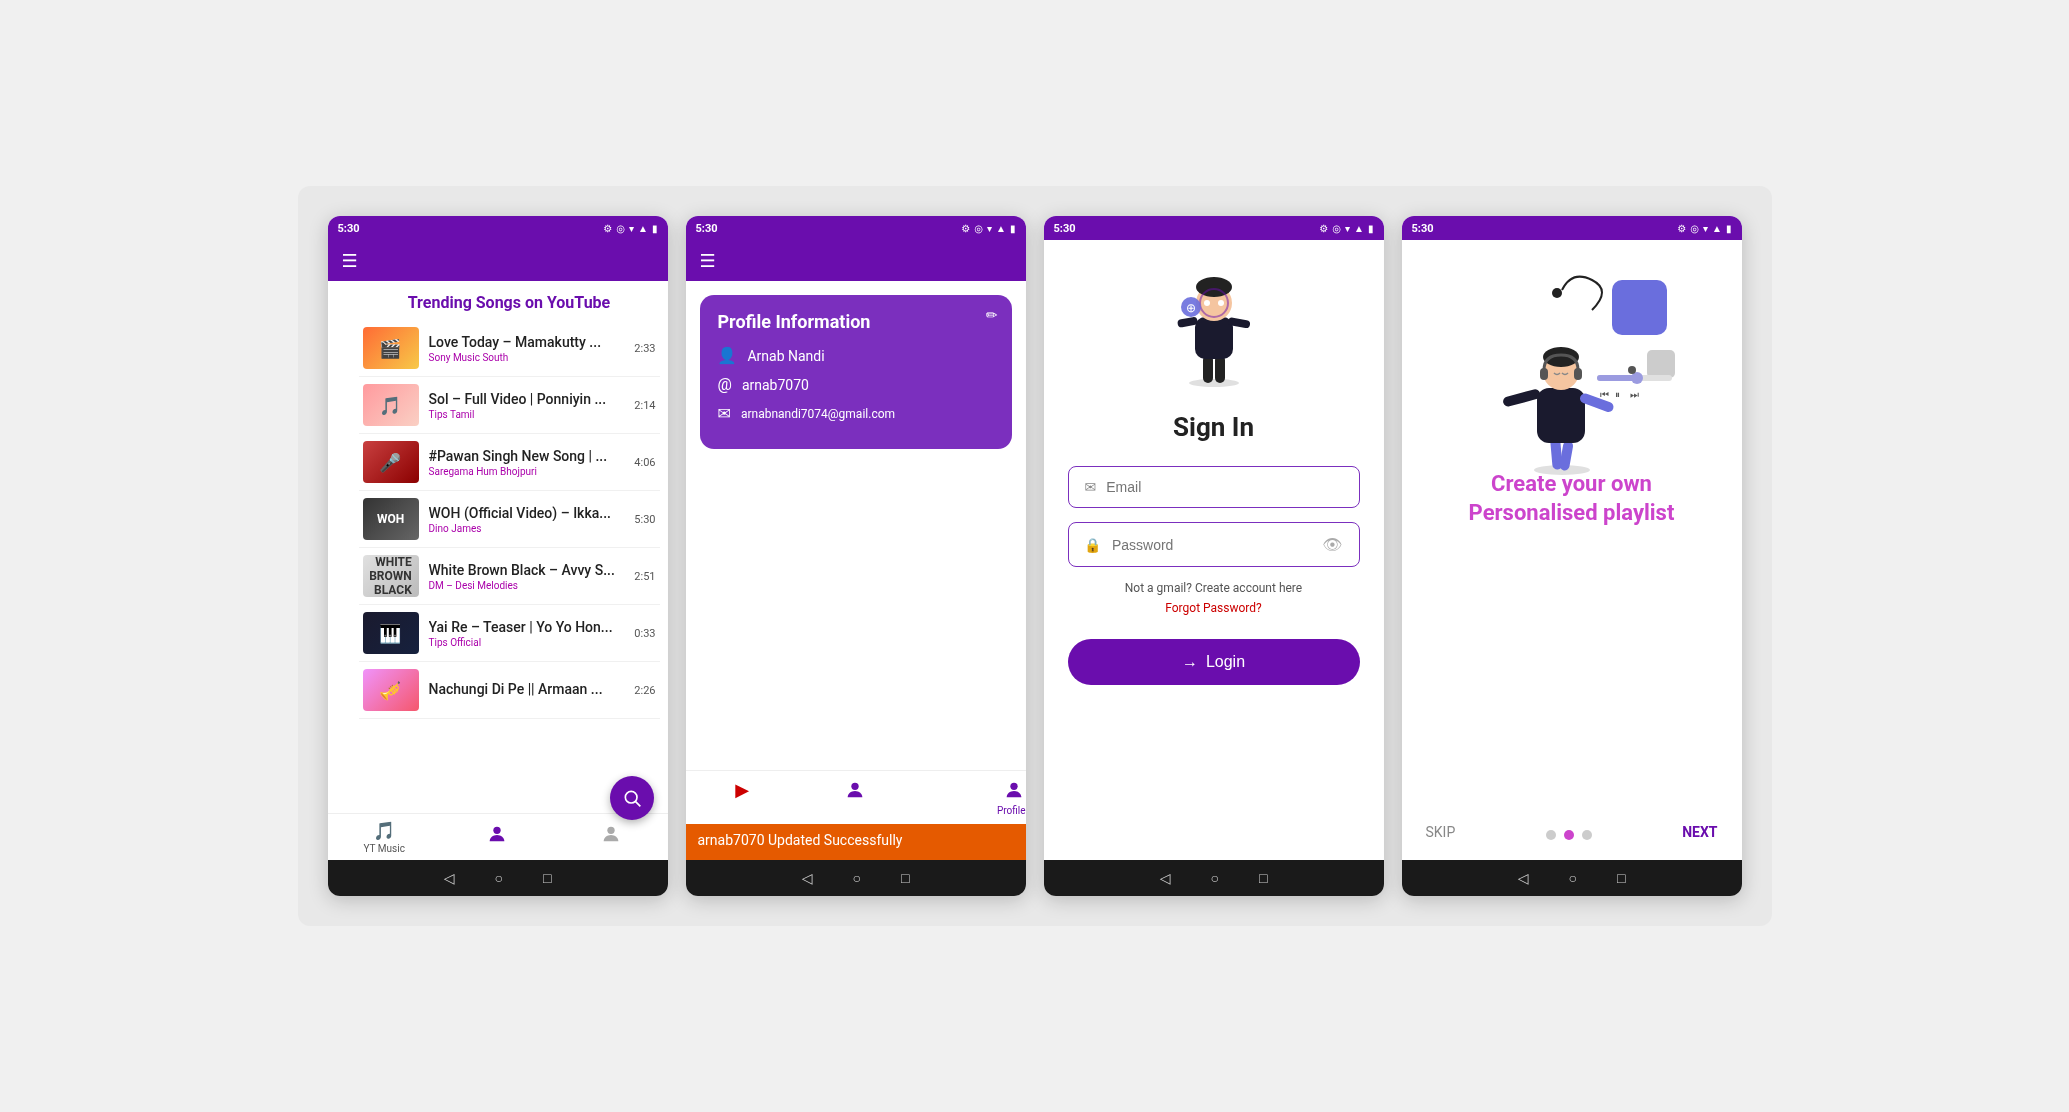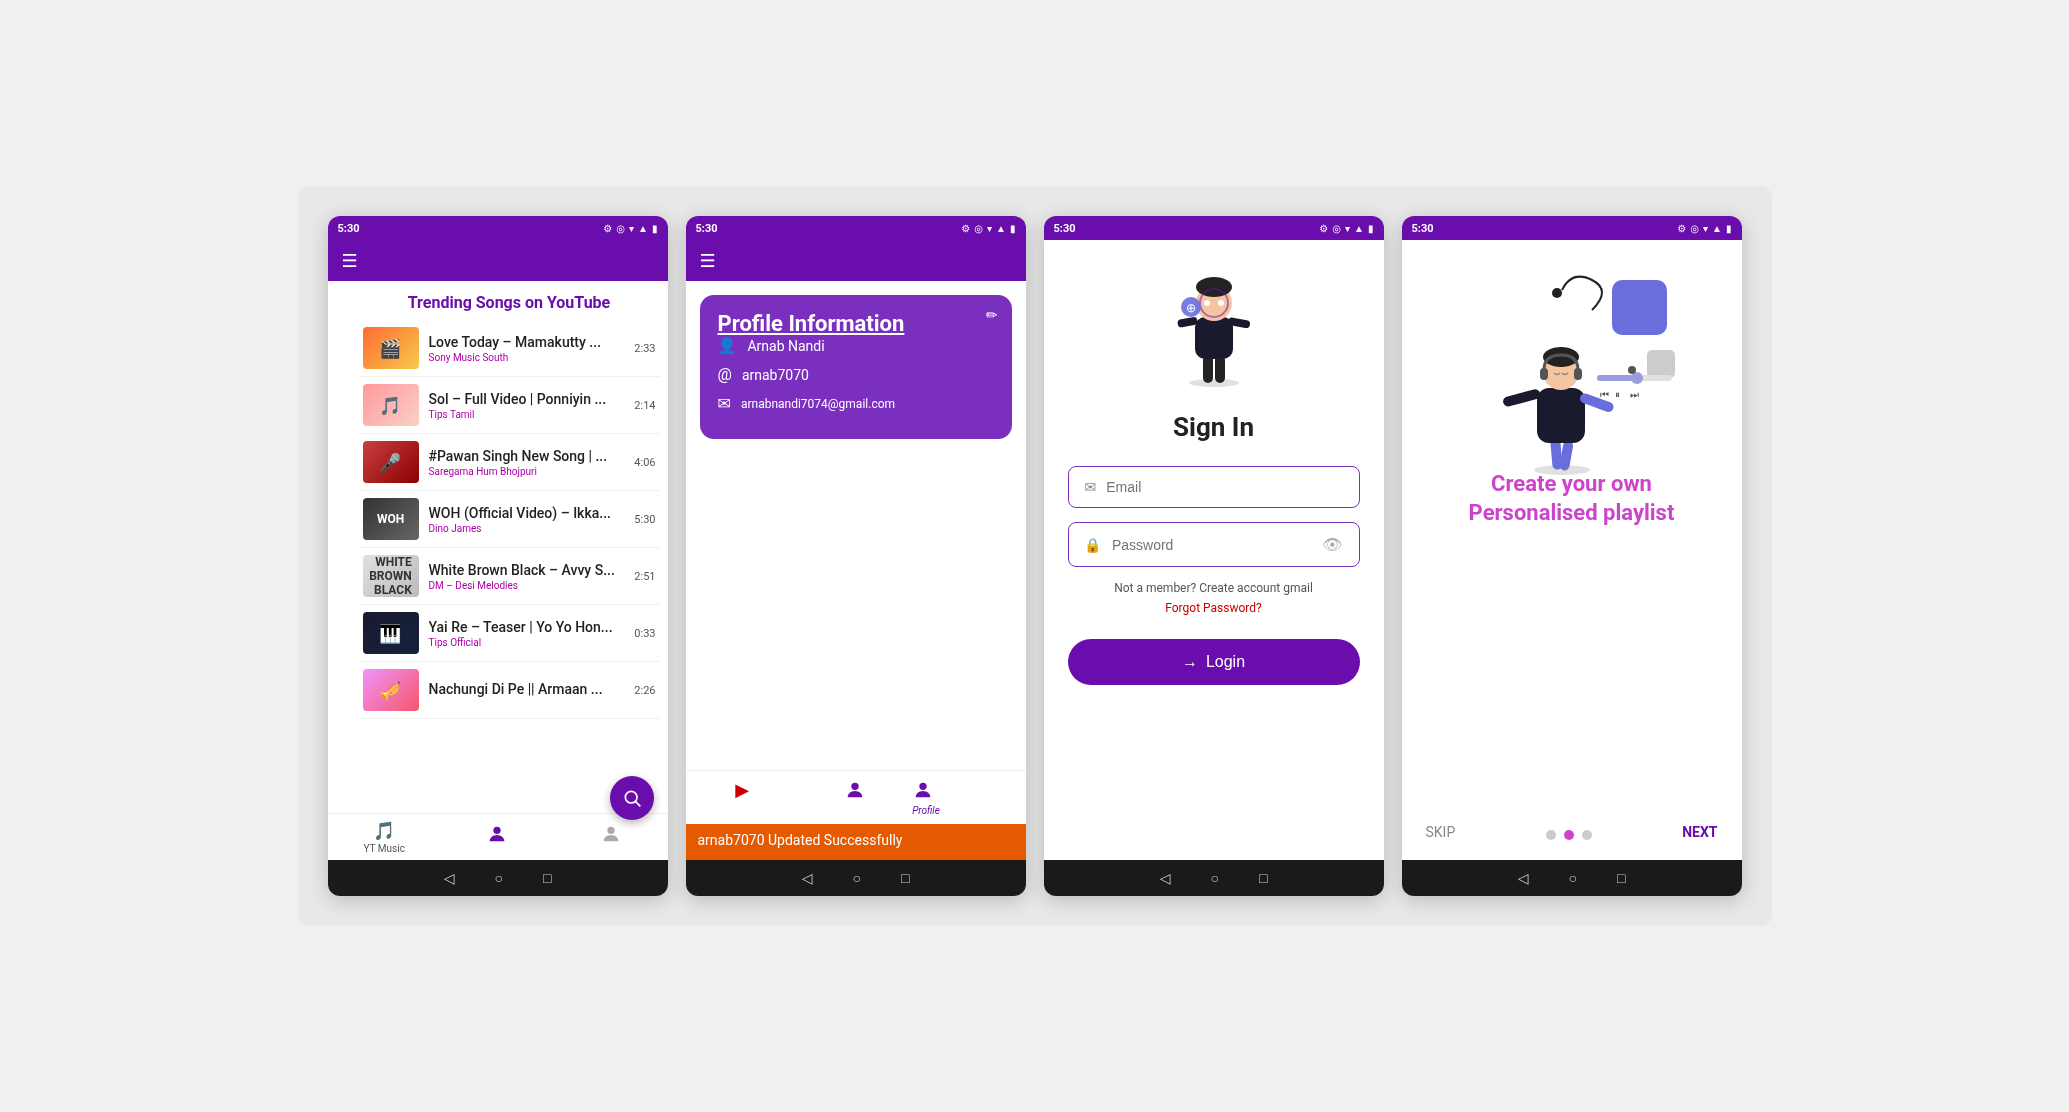--- a/index.html
+++ b/index.html
@@ -172,9 +172,9 @@
       font-size: 14px;
     }
     .profile-card-title {
-      font-size: 22px;
+      font-size: 18px;
       font-weight: bold;
-      text-decoration: underline;
+      margin-bottom: 14px;
     }
     .profile-field {
       display: flex;

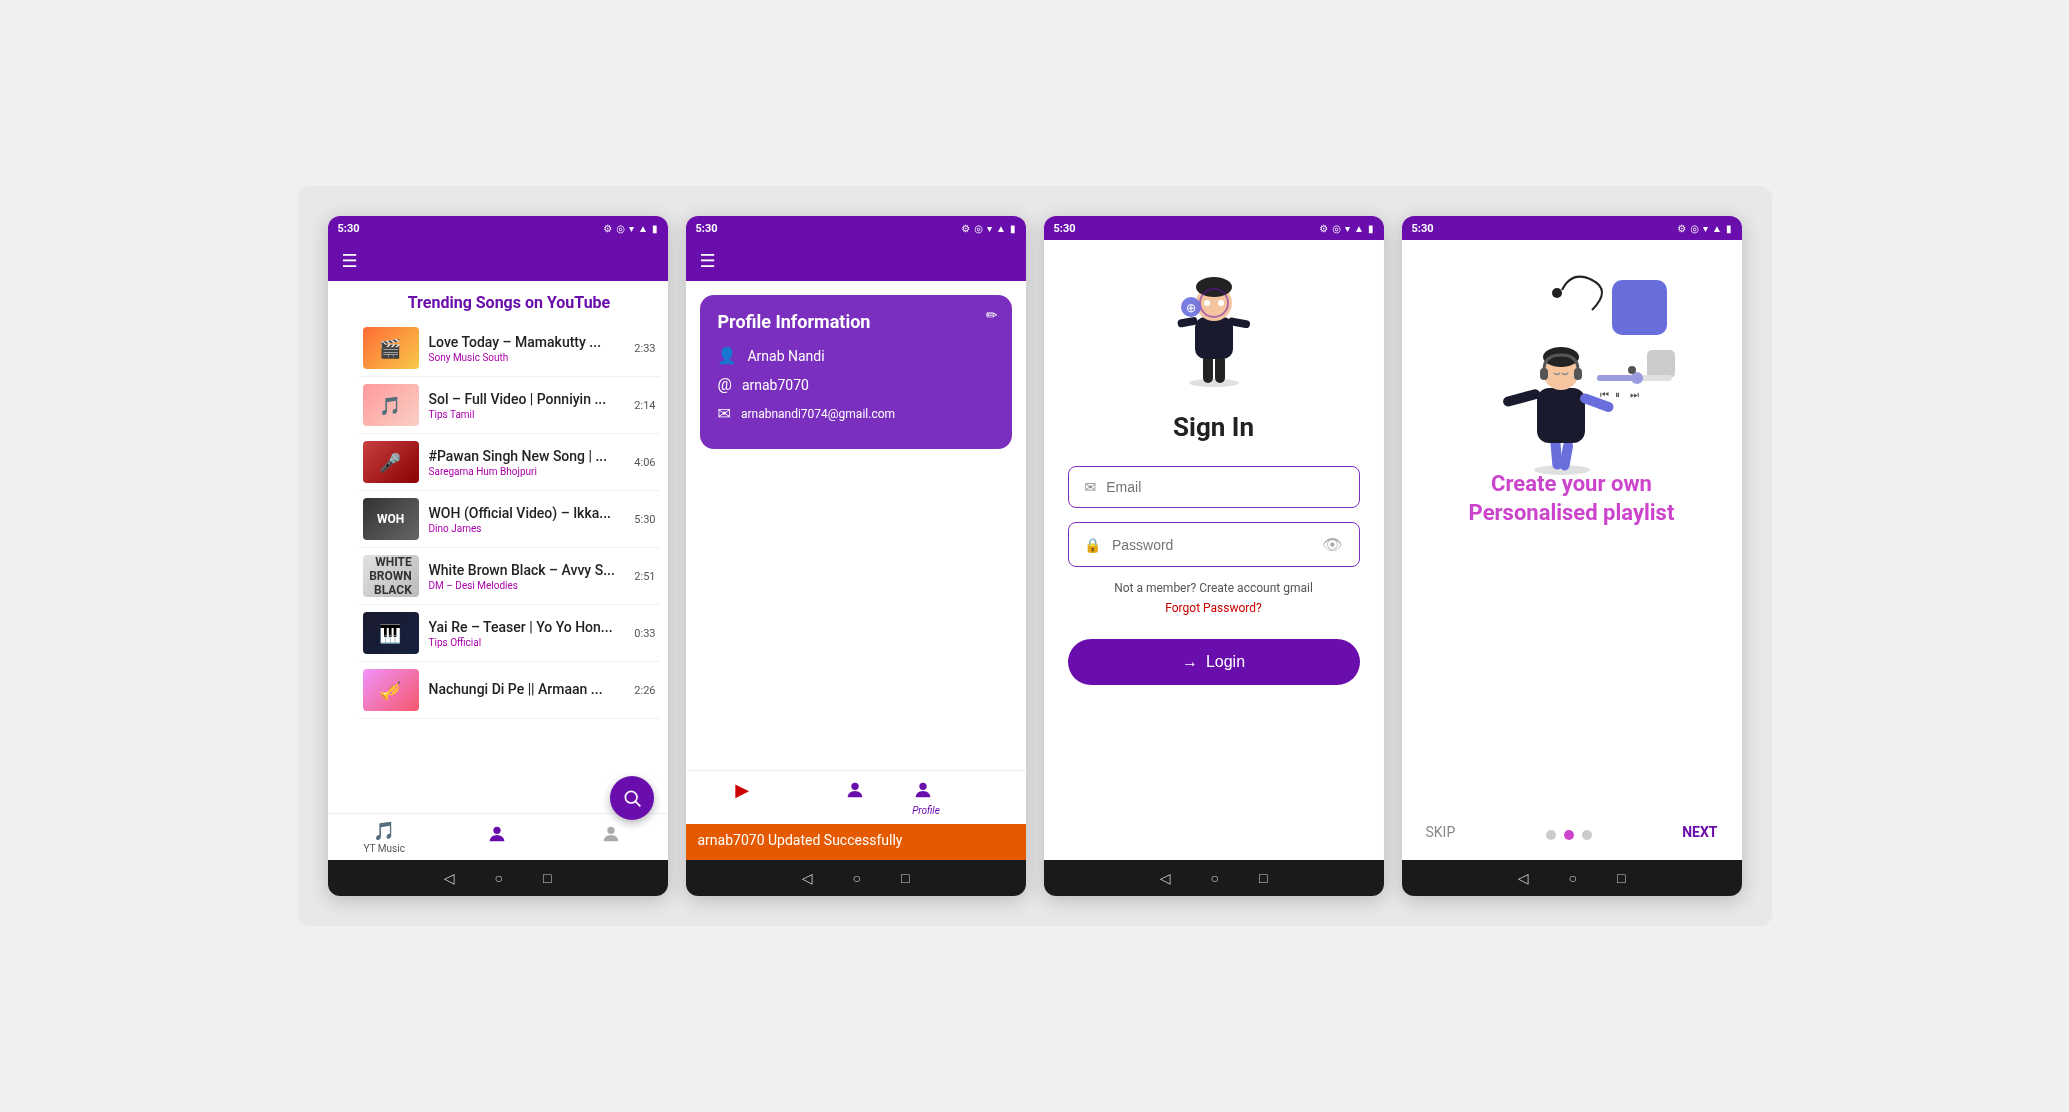--- a/index.html
+++ b/index.html
@@ -550,7 +550,7 @@
         <span style="color:#aaa;font-size:16px;">👁</span>
       </div>
 
-      <div class="not-member">Not a member? Create account gmail</div>
+      <div class="not-member">Not a gmail? Create account here</div>
       <div class="forgot-pwd">Forgot Password?</div>
 
       <button class="login-btn">

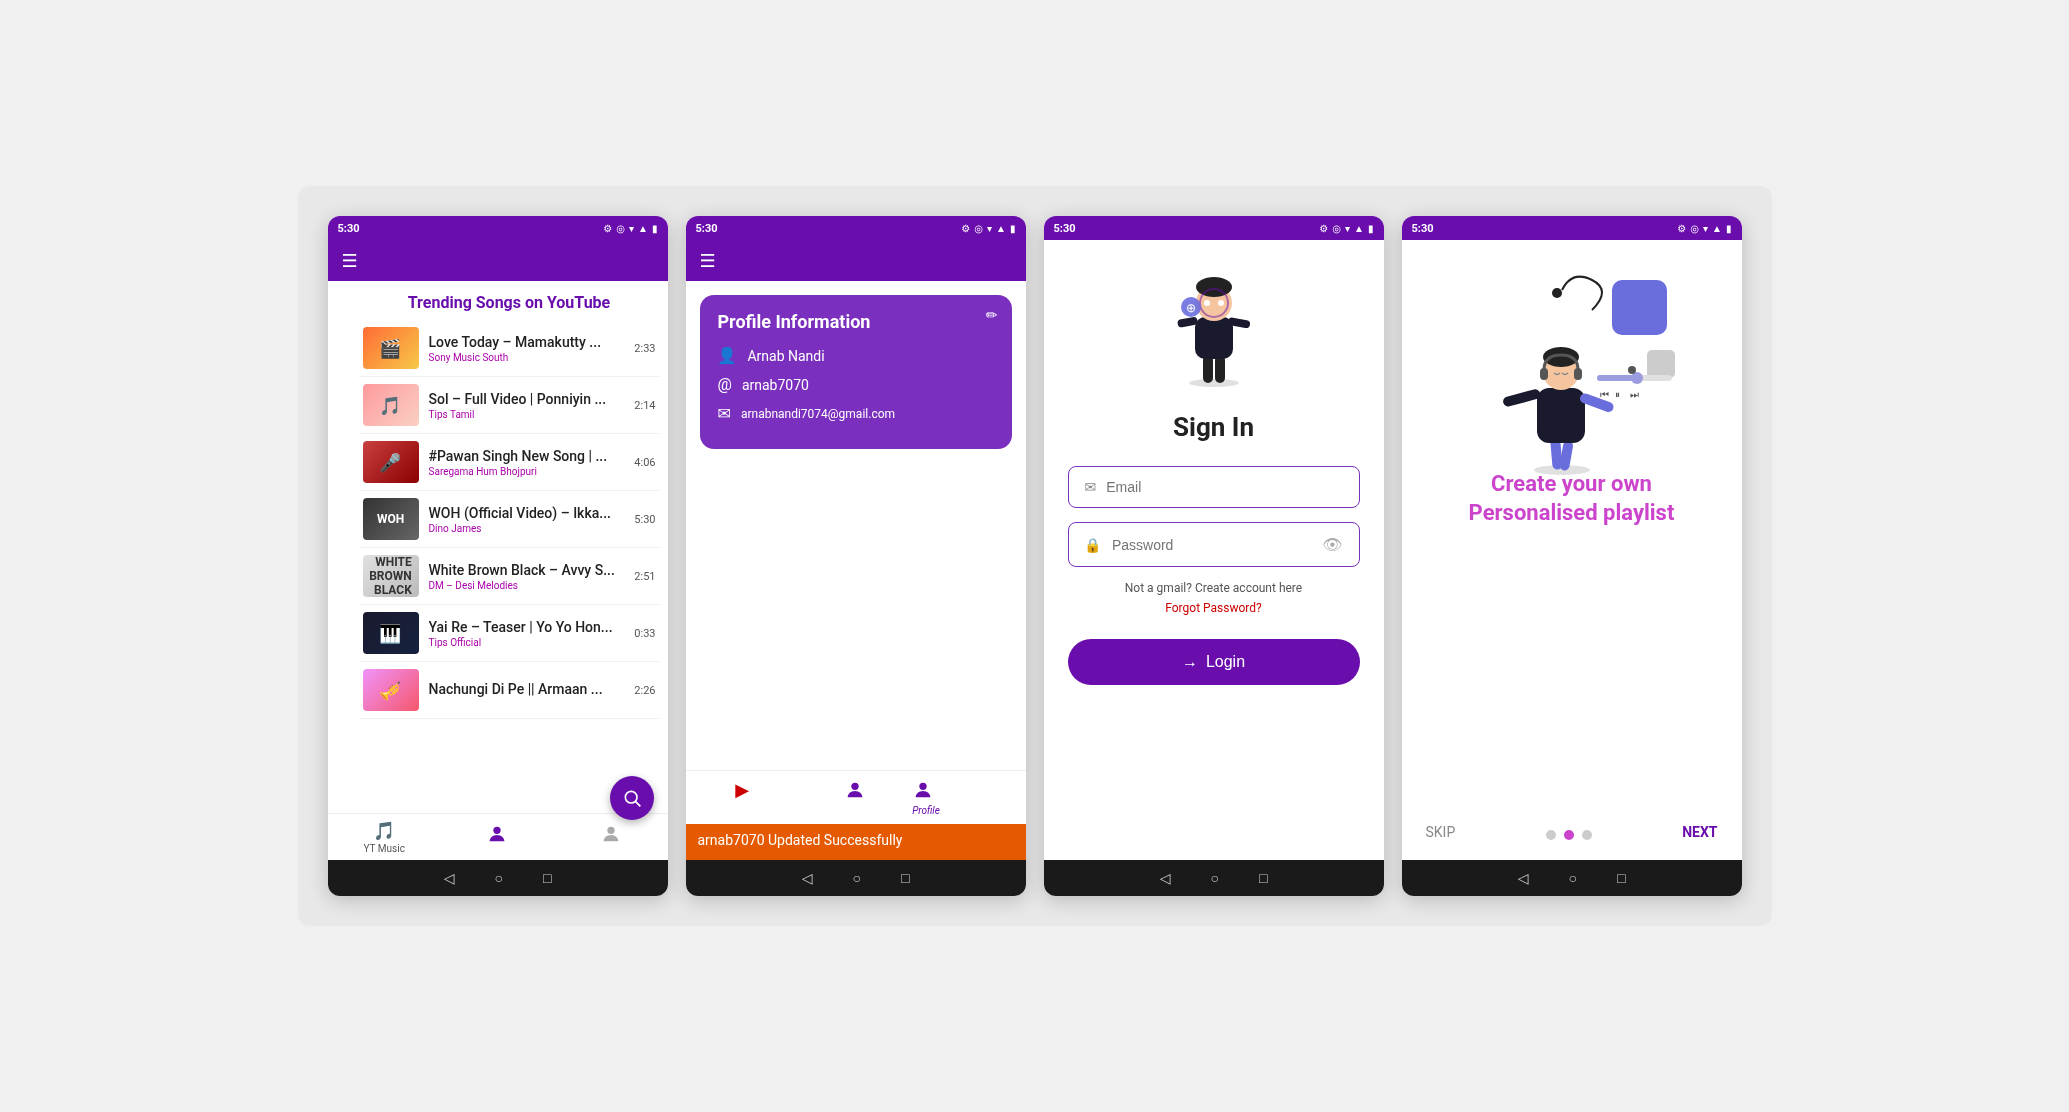--- a/index.html
+++ b/index.html
@@ -481,7 +481,7 @@
             </svg>
         </span>
       </div>
-      <div style="flex:1;display:flex;flex-direction:column;align-items:flex-start;font-size:10px;color:#6a0dad;font-style:italic;">
+      <div style="flex:1;display:flex;flex-direction:column;align-items:flex-end;font-size:10px;color:#6a0dad;">
         <span style="font-size:18px;">
           <svg width="22" height="22" viewBox="0 0 24 24" fill="#6a0dad">
               <circle cx="12" cy="8" r="4"></circle>

